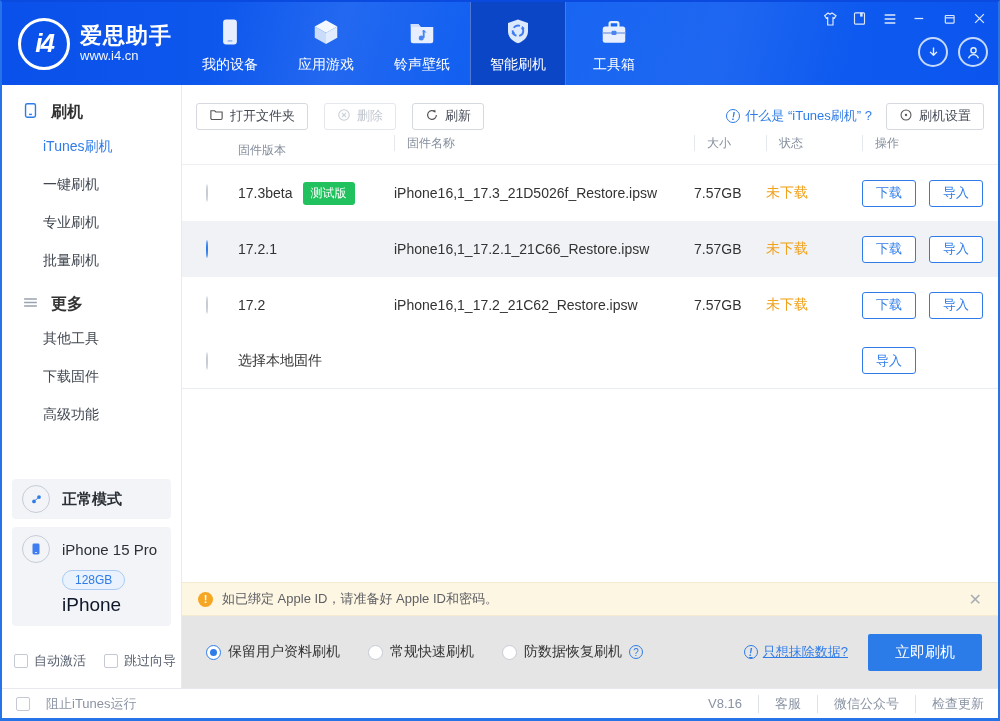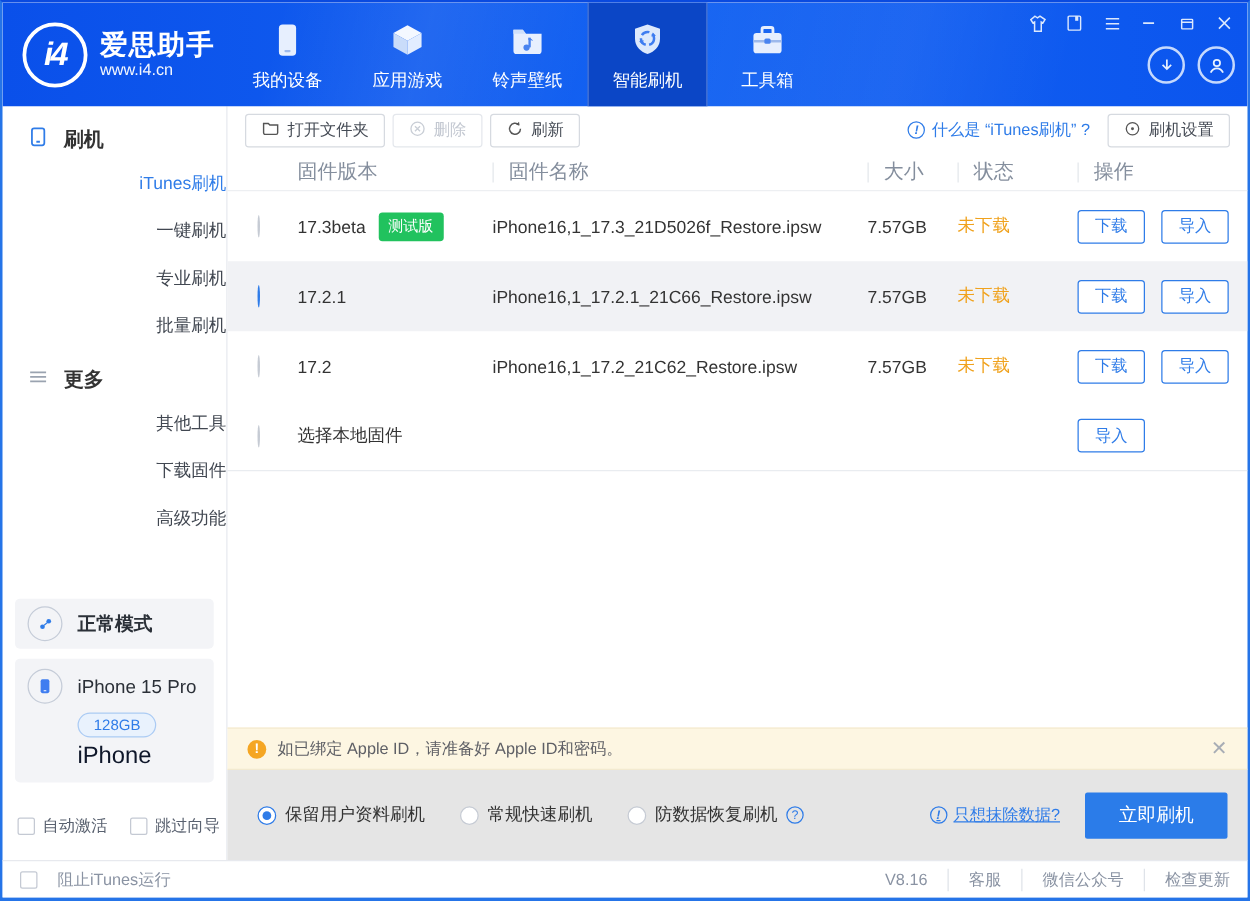--- a/index.html
+++ b/index.html
@@ -68,7 +68,7 @@
   .checkbox{ width:14px; height:14px; border:1px solid #c4c9d3; border-radius:2px; background:#fff;}
   
   .main{ flex:1 1 auto; display:flex; flex-direction:column; min-width:0;}
-  .toolbar{ height:38px; flex:0 0 38px; display:flex; align-items:center; gap:6px; padding:0 14px 0 14px;}
+  .toolbar{ height:38px; flex:0 0 38px; display:flex; align-items:center; gap:16px; padding:0 14px 0 14px;margin-top:12px;}
   .tbtn{ display:flex; align-items:center; gap:6px; height:27px; padding:0 12px; background:#fff;
     border:1px solid #d6dae0; border-radius:3px; font-size:13px; color:#454b55; cursor:pointer;}
   .tbtn.disabled{ color:#c3c8d1; border-color:#e4e7ec; cursor:default;}

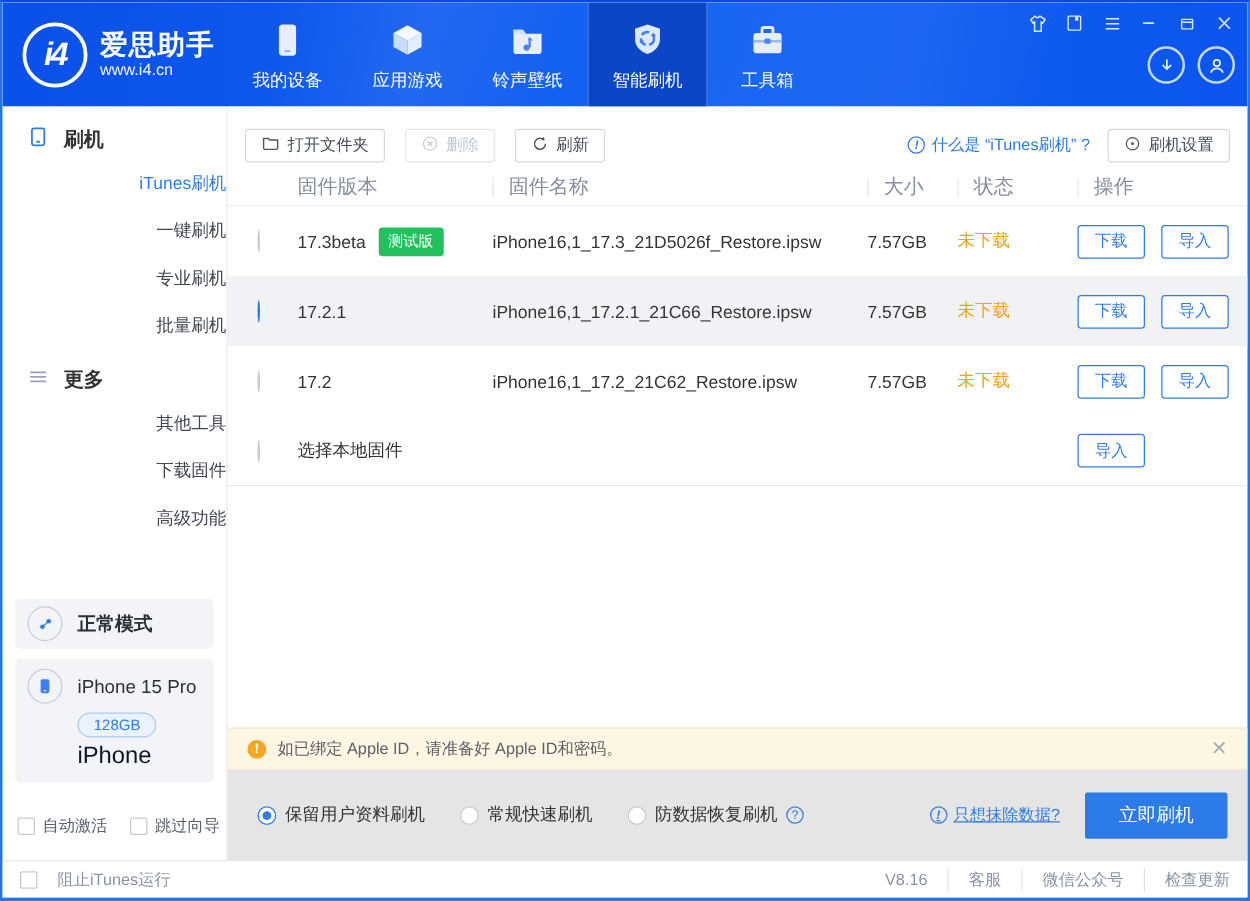--- a/index.html
+++ b/index.html
@@ -48,7 +48,7 @@
   .sidebar{ width:180px; flex:0 0 180px; border-right:1px solid #e7eaef; display:flex; flex-direction:column; padding-top:12px;}
   .side-section-title{ display:flex; align-items:center; gap:12px; padding:0 0 0 20px; height:30px;
     font-size:16px; font-weight:bold; color:#333;}
-  .side-item{ height:38px; line-height:38px; padding-left:55px; font-size:14px; color:#414751; cursor:pointer;text-align:right;}
+  .side-item{ height:38px; line-height:38px; padding-left:41px; font-size:14px; color:#414751; cursor:pointer;}
   .side-item.active{ color:#2f7ce8;}
   .side-gap{ height:10px;}
   .mode-card,.device-card{

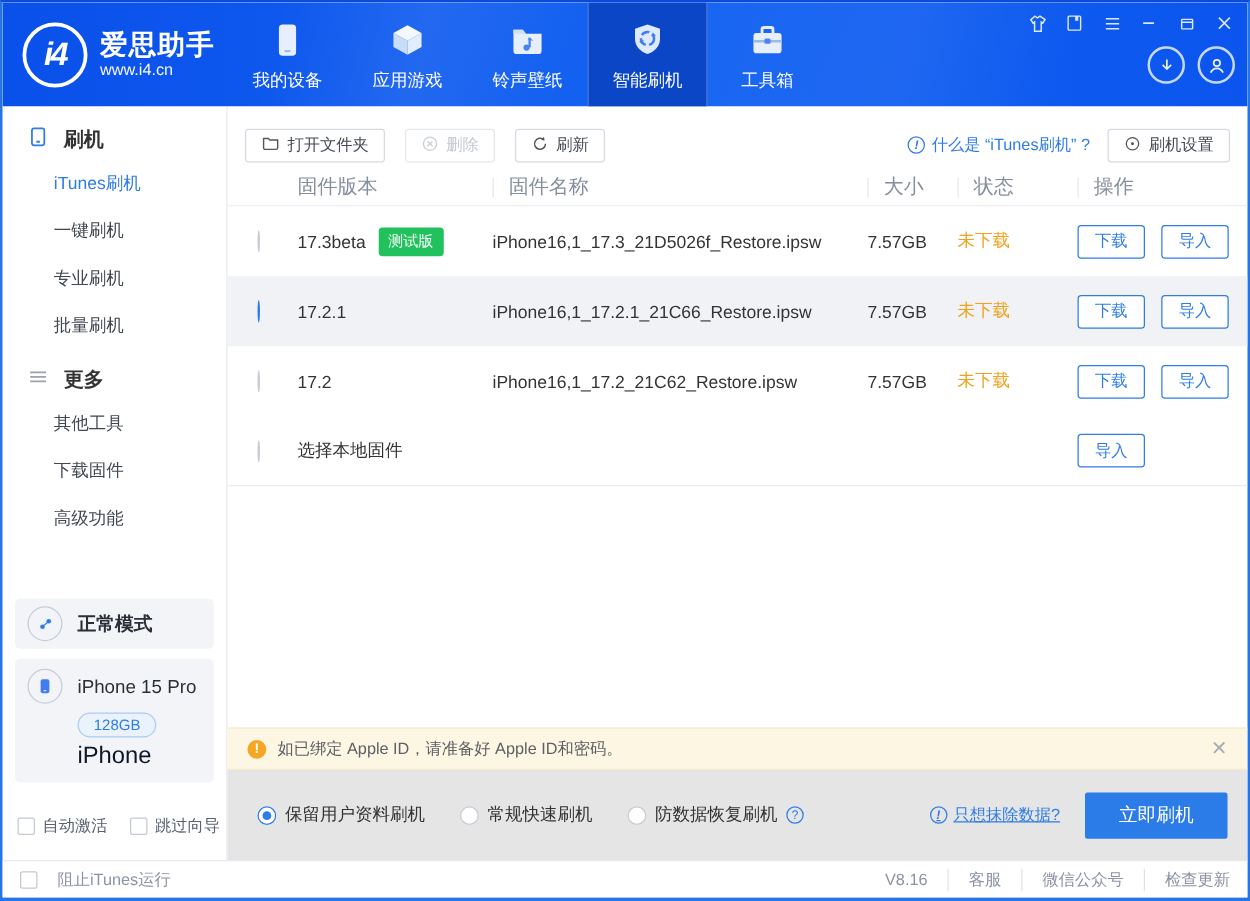--- a/index.html
+++ b/index.html
@@ -77,8 +77,8 @@
   .circle-i{ display:inline-flex; width:14px; height:14px; border:1px solid currentColor; border-radius:50%;
     align-items:center; justify-content:center; font-size:10px; font-style:italic; font-weight:bold; flex:0 0 14px;}
   
-  .thead{ height:30px; flex:0 0 30px; display:flex; align-items:center; padding-left:24px;
-    font-size:16px; color:#848e9d; border-bottom:1px solid #edeff2;}
+  .thead{ height:30px; flex:0 0 30px; display:flex; padding-left:24px;
+    font-size:12px; color:#848e9d; border-bottom:1px solid #edeff2;}
   .thead .hcell{ border-left:1px solid #e4e7ec; padding-left:12px; height:16px; line-height:16px;}
   .thead .hcell.first{ border-left:none; padding-left:0;}
   .col-radio{ width:32px; flex:0 0 32px;}

